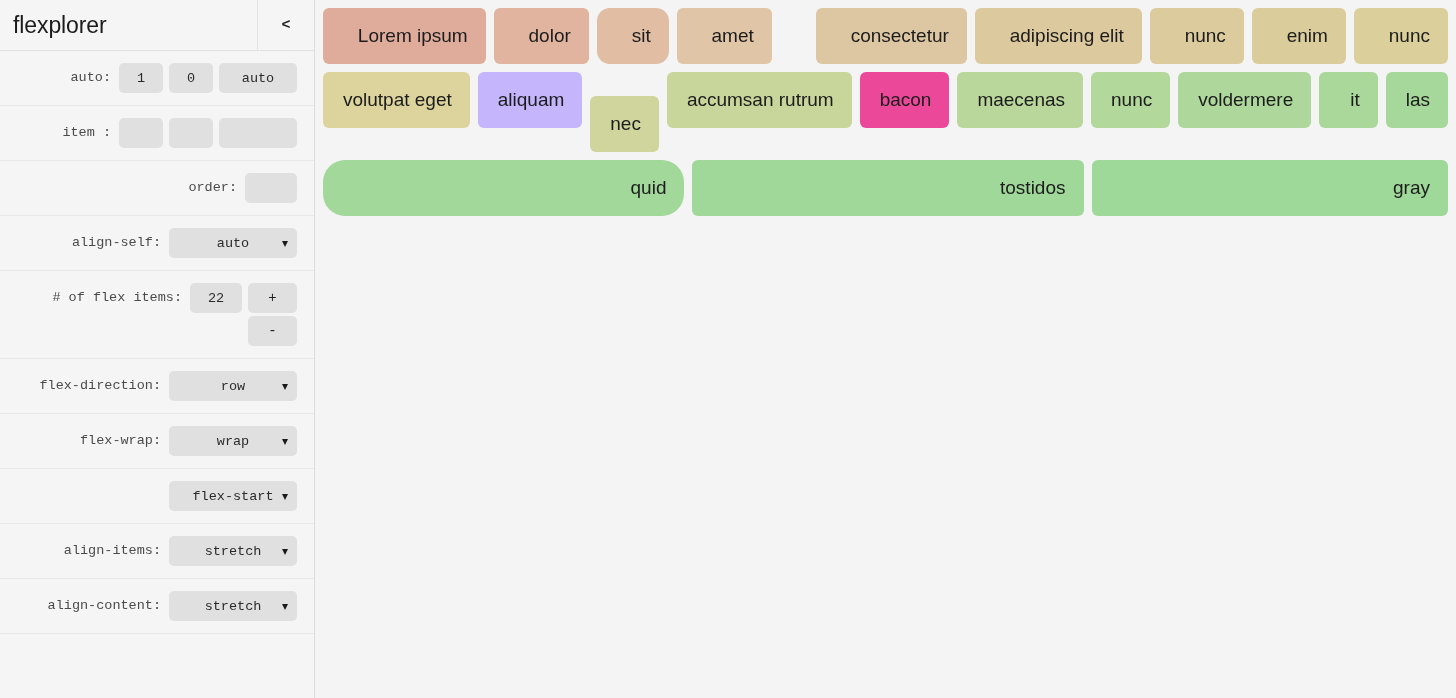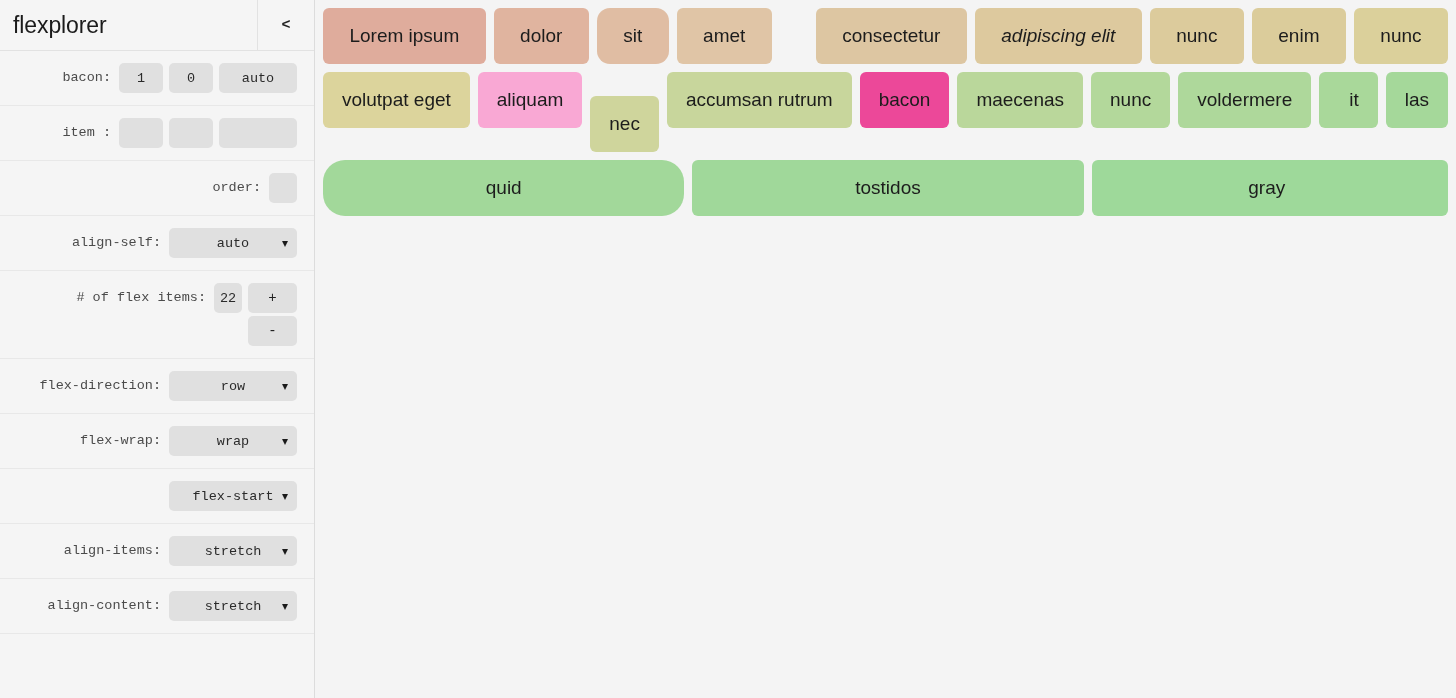--- a/index.html
+++ b/index.html
@@ -132,7 +132,7 @@
     margin: 0 8px 8px 0;
     border-radius: 6px;
     height: 56px;
-    display: flex; align-items: center; justify-content: center;
+    display: flex; align-items: center; justify-content: flex-end;
     font-family: "Liberation Sans", sans-serif;
     font-size: 19px;
     color: #1c1c1c;

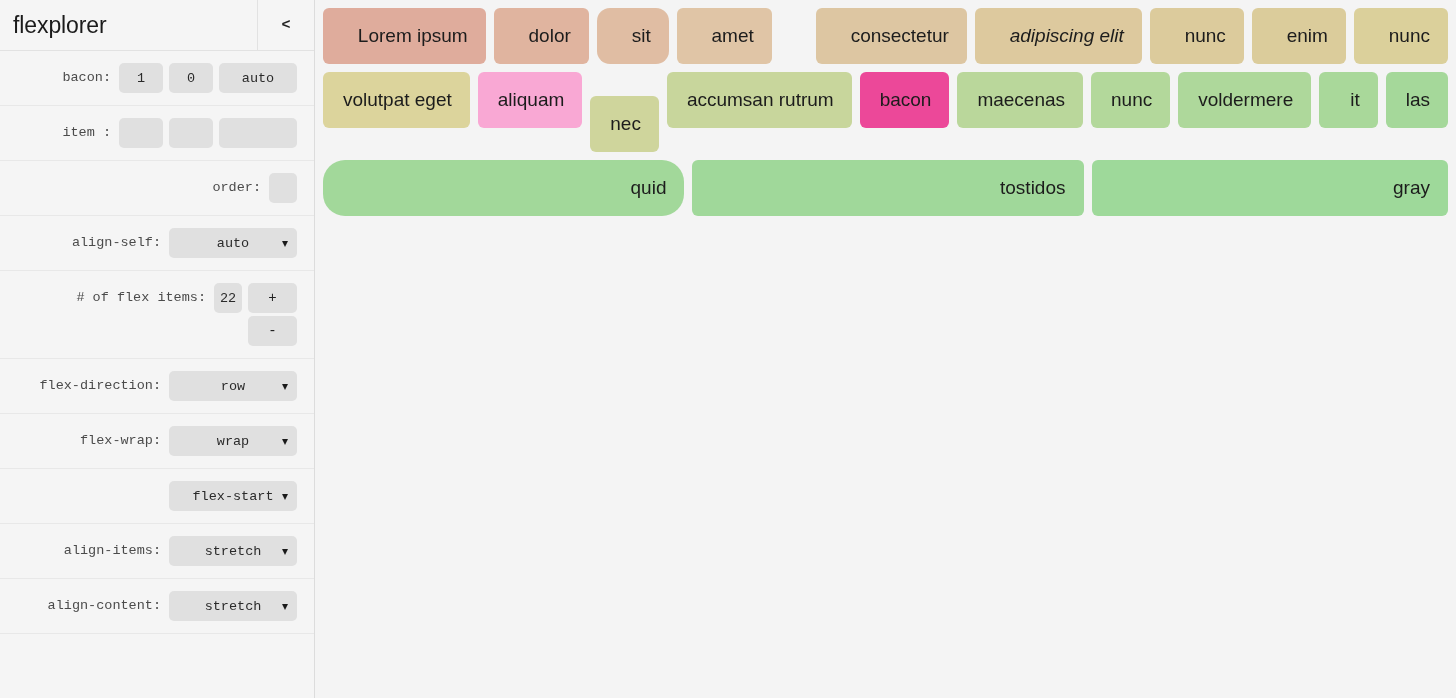--- a/index.html
+++ b/index.html
@@ -242,7 +242,7 @@
         <div class="flex-item" style="background: rgb(221, 198, 162); margin-left: 36px;">
           <span>consectetur</span>
         </div>
-        <div class="flex-item" style="background: rgb(221, 201, 158); font-style: italic;">
+        <div class="flex-item" style="background: rgb(221, 201, 158);">
           <span>adipiscing elit</span>
         </div>
         <div class="flex-item" style="background: rgb(220, 203, 156);">

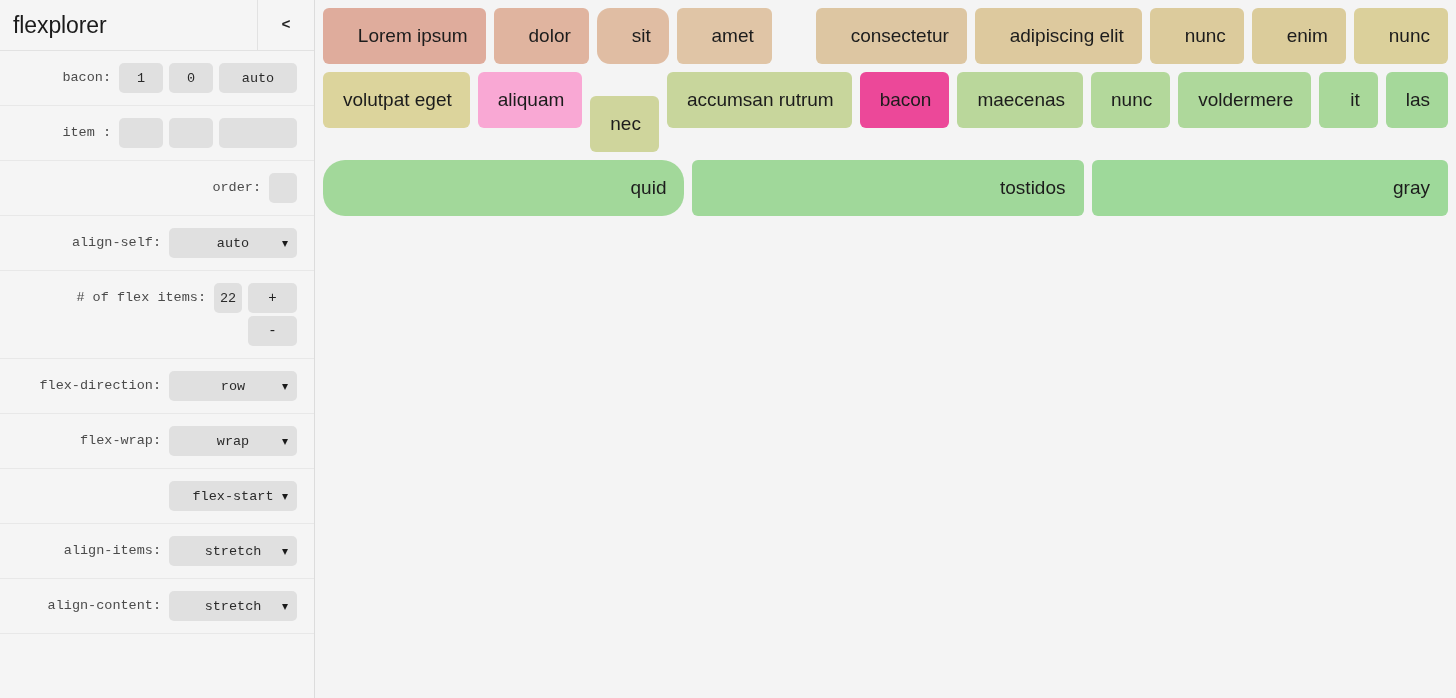--- a/index.html
+++ b/index.html
@@ -155,7 +155,7 @@
 
     <div id="controls">
         <div class="ctl-row">
-          <div class="ctl-label">bacon:</div>
+          <div class="ctl-label">auto:</div>
           <div class="ctl-fields">
             <input type="text" class="fld fld-w44" value="1" style="">
             <input type="text" class="fld fld-w44" value="0" style="">

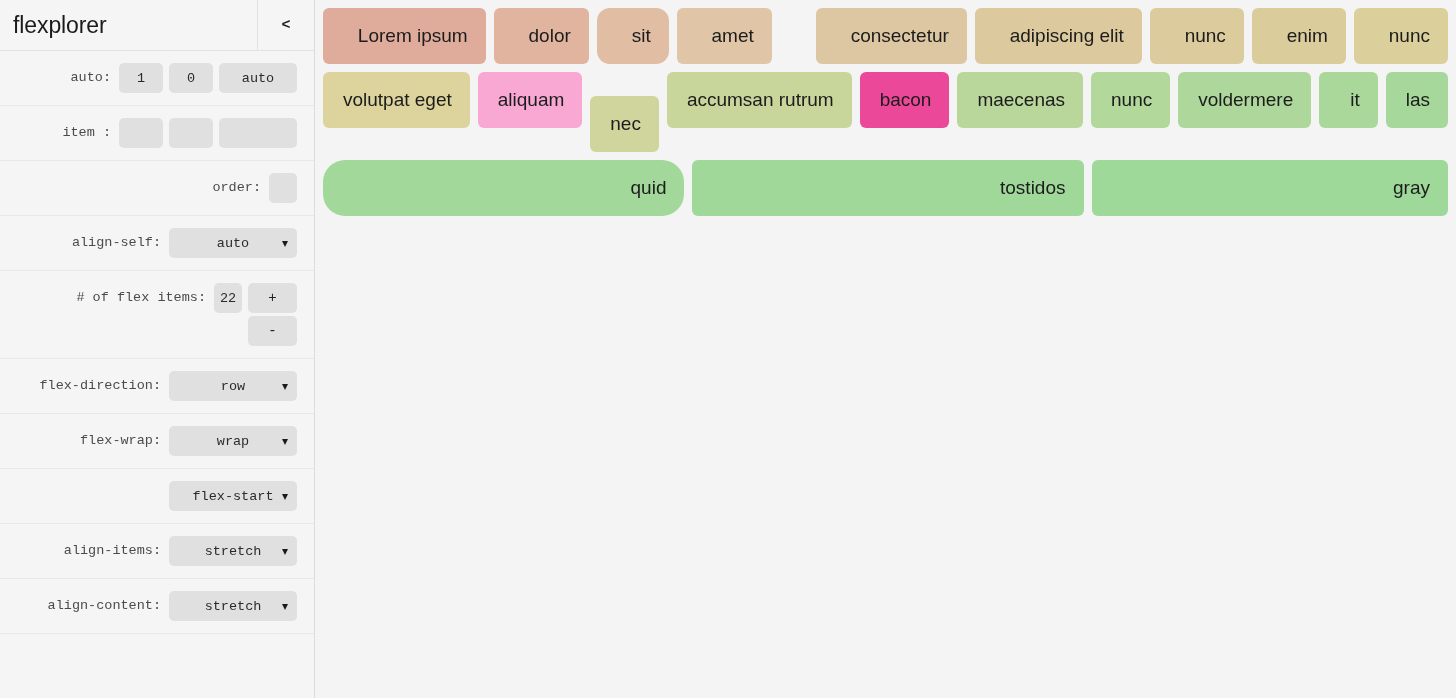--- a/index.html
+++ b/index.html
@@ -257,7 +257,7 @@
         <div class="flex-item" style="background: rgb(220, 212, 156);">
           <span>volutpat eget</span>
         </div>
-        <div class="flex-item" style="background: #f9a8d4;">
+        <div class="flex-item" style="background: #c4b5fd;">
           <span>aliquam</span>
         </div>
         <div class="flex-item" style="background: rgb(207, 213, 156); margin-top: 24px;">

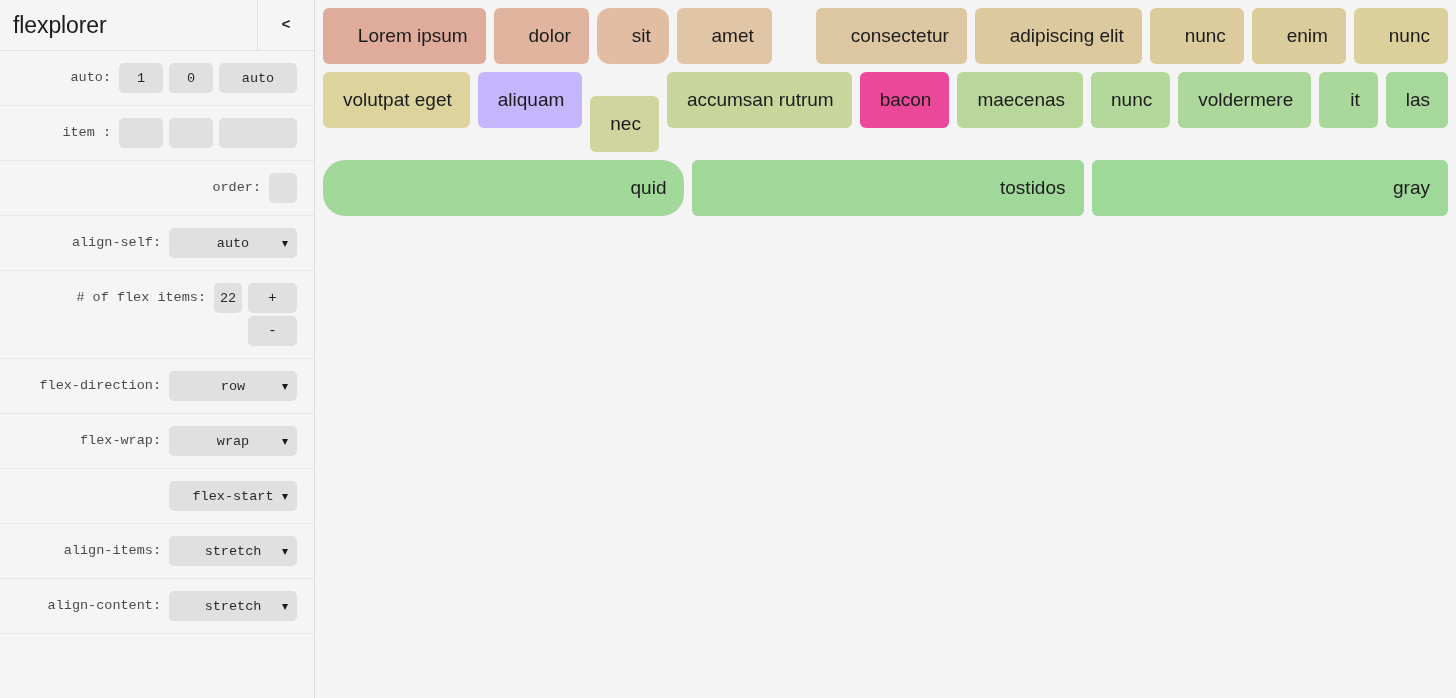--- a/index.html
+++ b/index.html
@@ -74,7 +74,7 @@
     padding: 0 4px;
   }
   .fld-w44 { width: 44px; }
-  .fld-w52 { width: 28px; }
+  .fld-w52 { width: 52px; }
   .fld-w78 { width: 78px; }
 
   select.sel {

